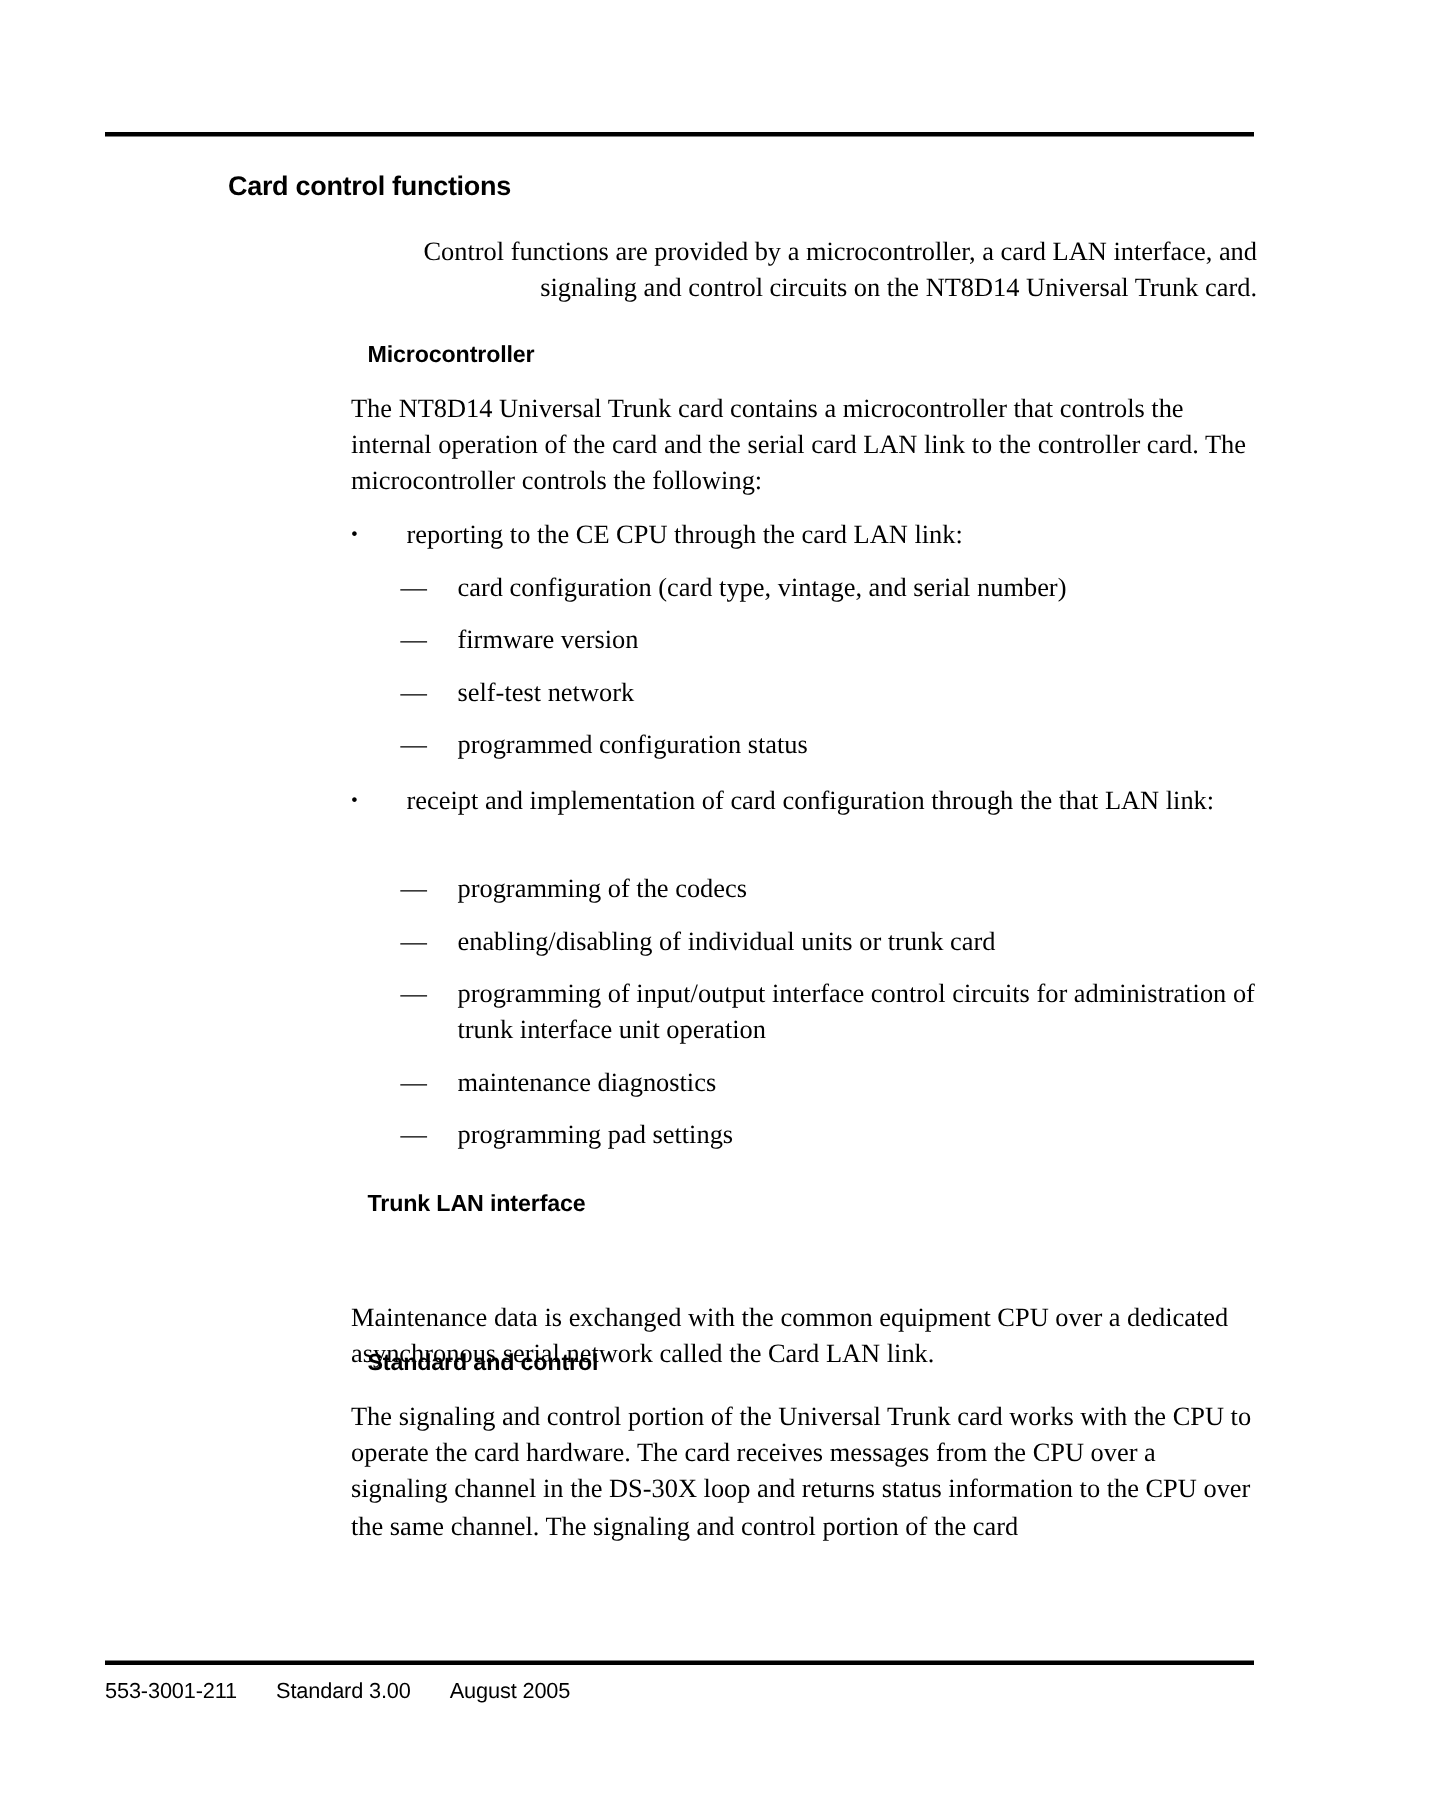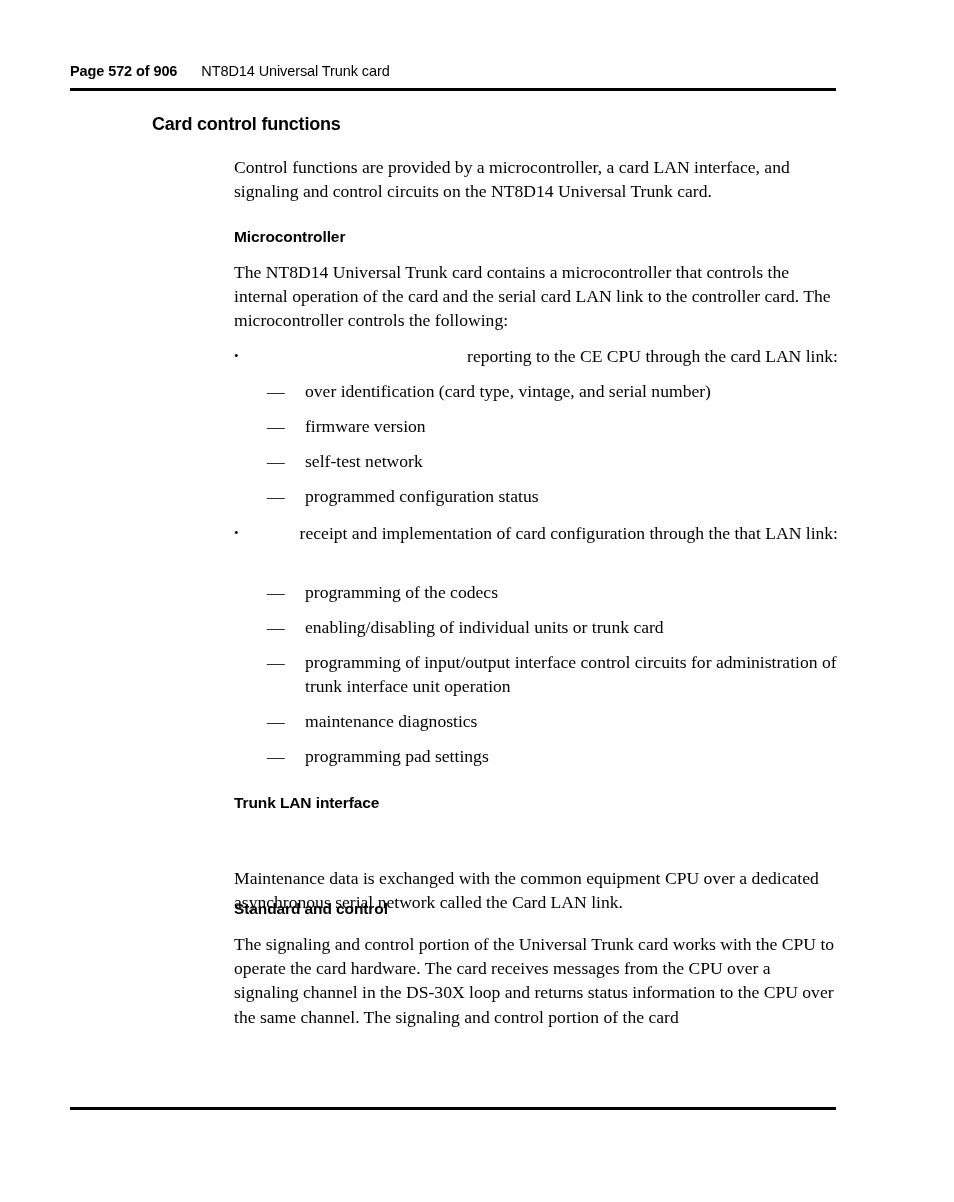--- a/index.html
+++ b/index.html
@@ -161,10 +161,6 @@
 
 <div class="page">
 
-  <div class="header">
-    <span class="header-page">Page 572 of 906</span>
-    <span class="header-title">NT8D14 Universal Trunk card</span>
-  </div>
   <div class="rule rule-top"></div>
 
   <div class="content">

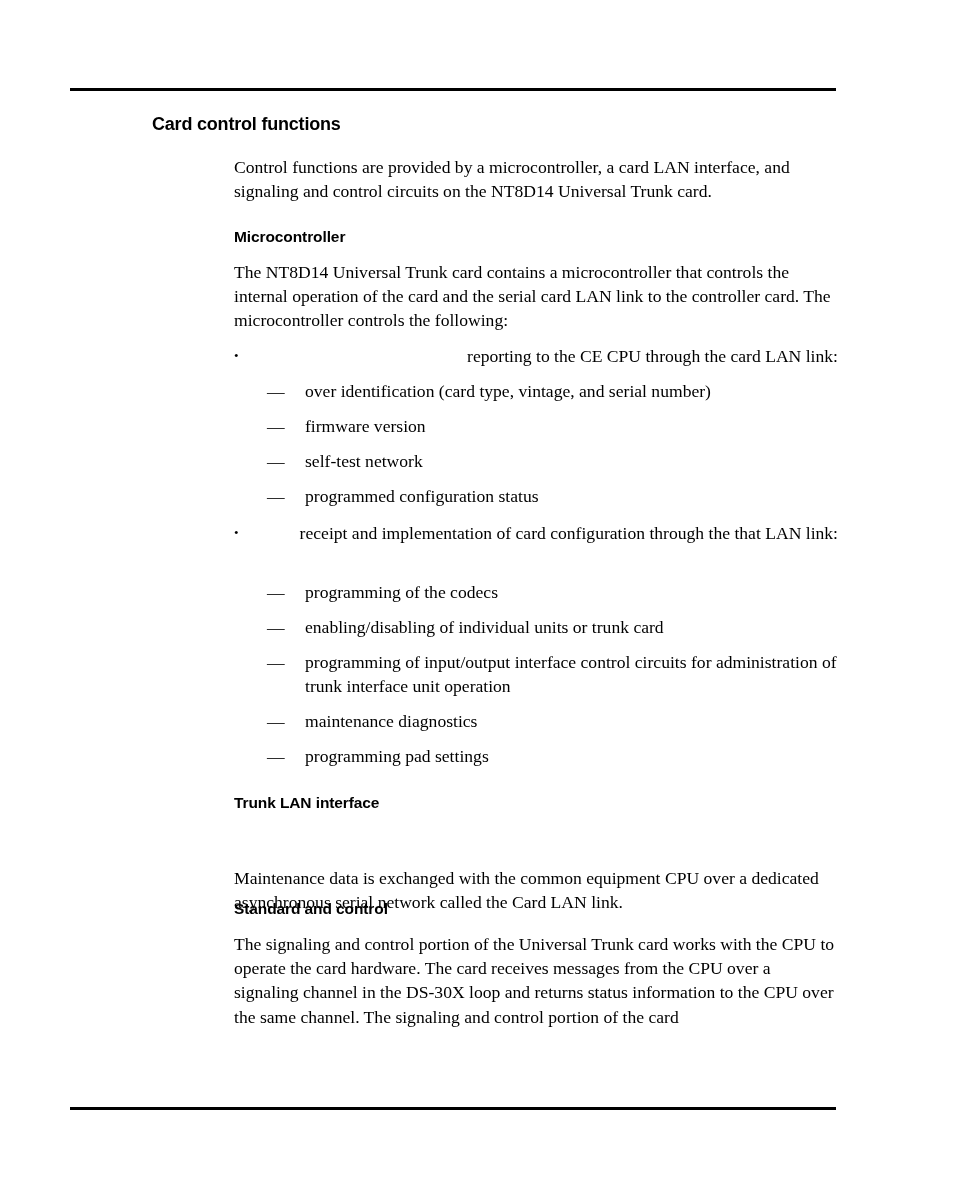--- a/index.html
+++ b/index.html
@@ -167,7 +167,7 @@
 
     <div class="h1">Card control functions</div>
 
-    <div class="para" style="top:155px;">
+    <div class="para" style="top:155px;text-align:right;">
       <p>Control functions are provided by a microcontroller, a card LAN interface, and signaling and control circuits on the NT8D14 Universal Trunk card.</p>
     </div>
 

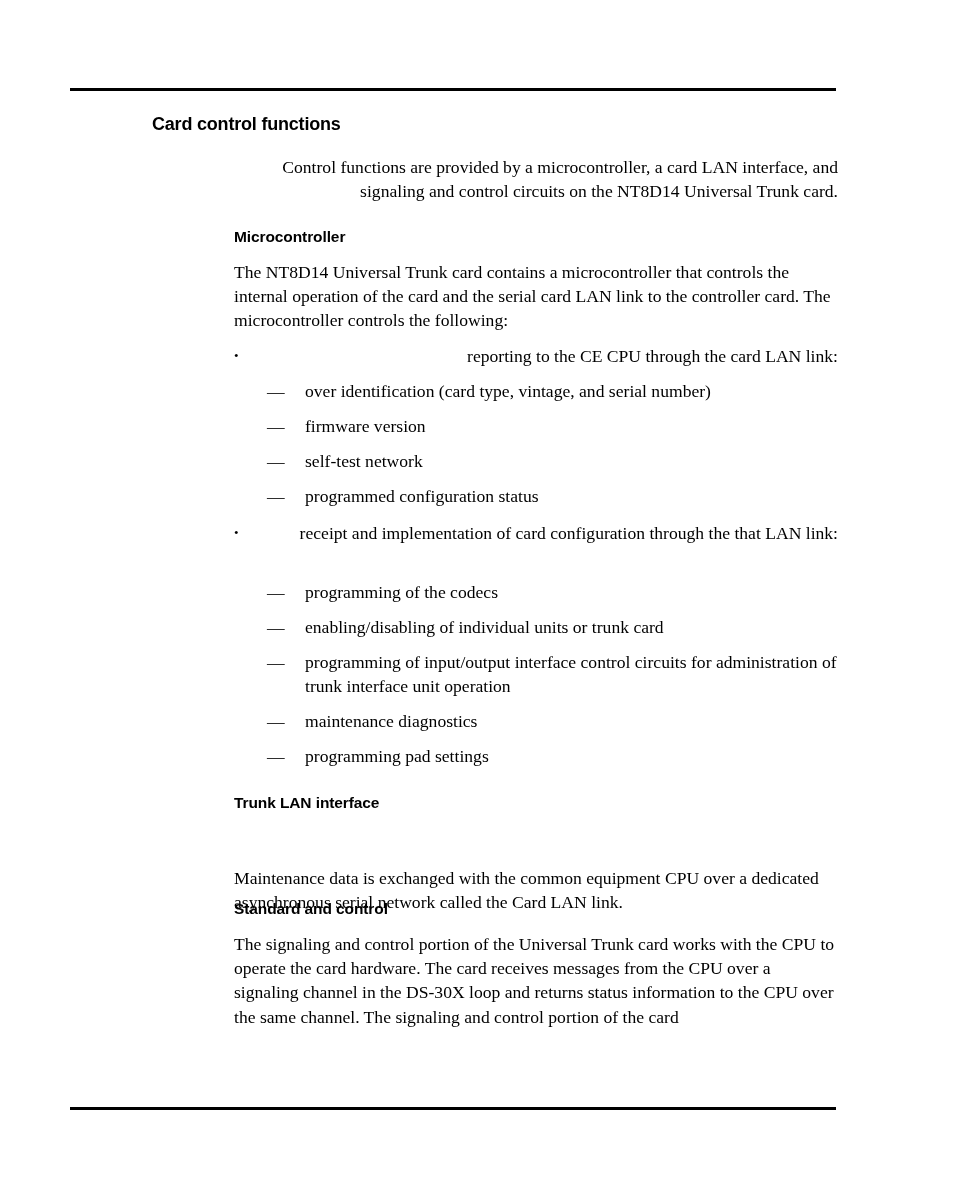--- a/index.html
+++ b/index.html
@@ -95,7 +95,7 @@
 
   .h2 {
     position: absolute;
-    left: 234px;
+    left: 245px;
     font-family: "Liberation Sans", sans-serif;
     font-weight: bold;
     font-size: 15.5px;

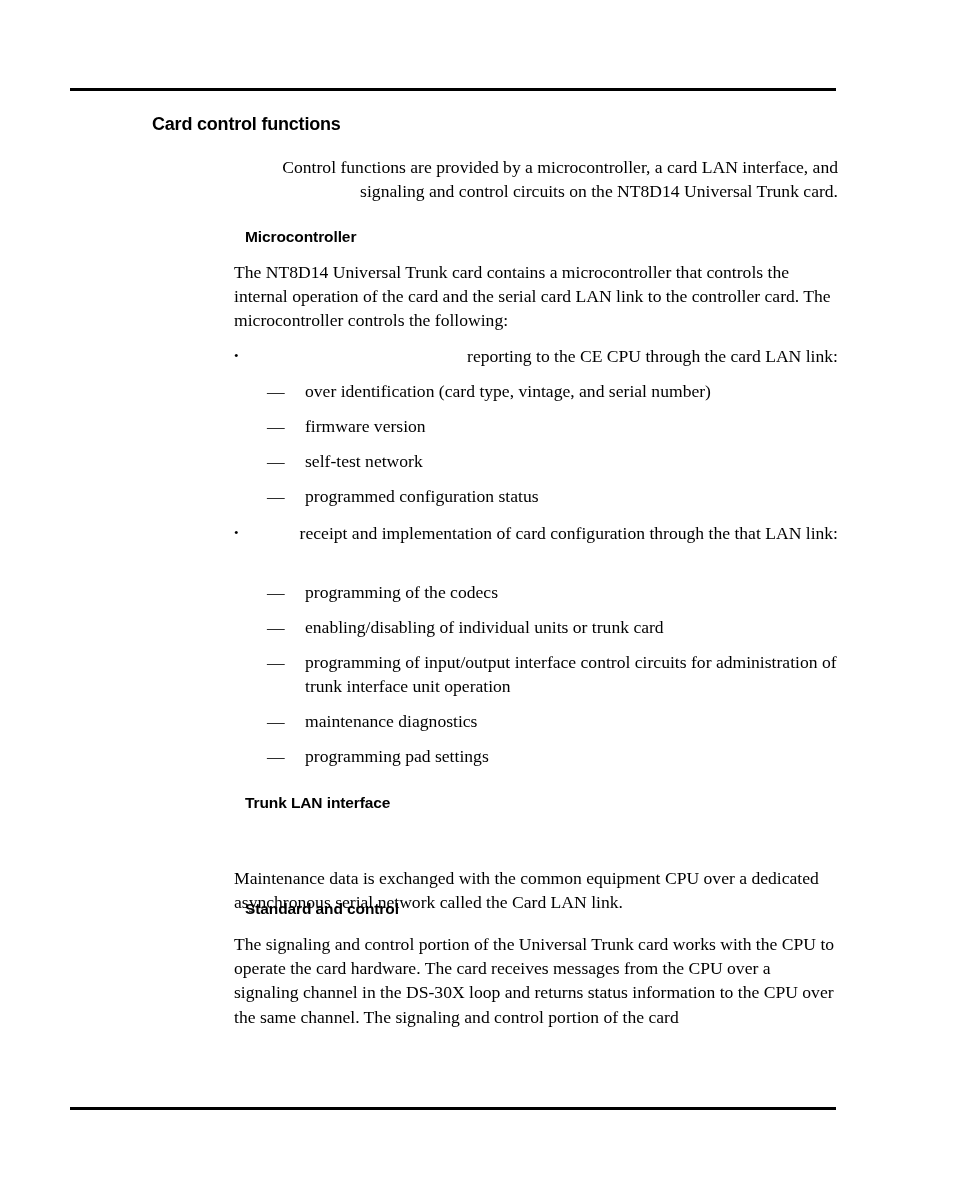--- a/index.html
+++ b/index.html
@@ -134,7 +134,7 @@
     font-size: 13px;
     line-height: 24.2px;
   }
-  .bullet .btext { display: block; text-align: right; }
+  .bullet .btext { display: block; }
 
   .subitem {
     position: absolute;

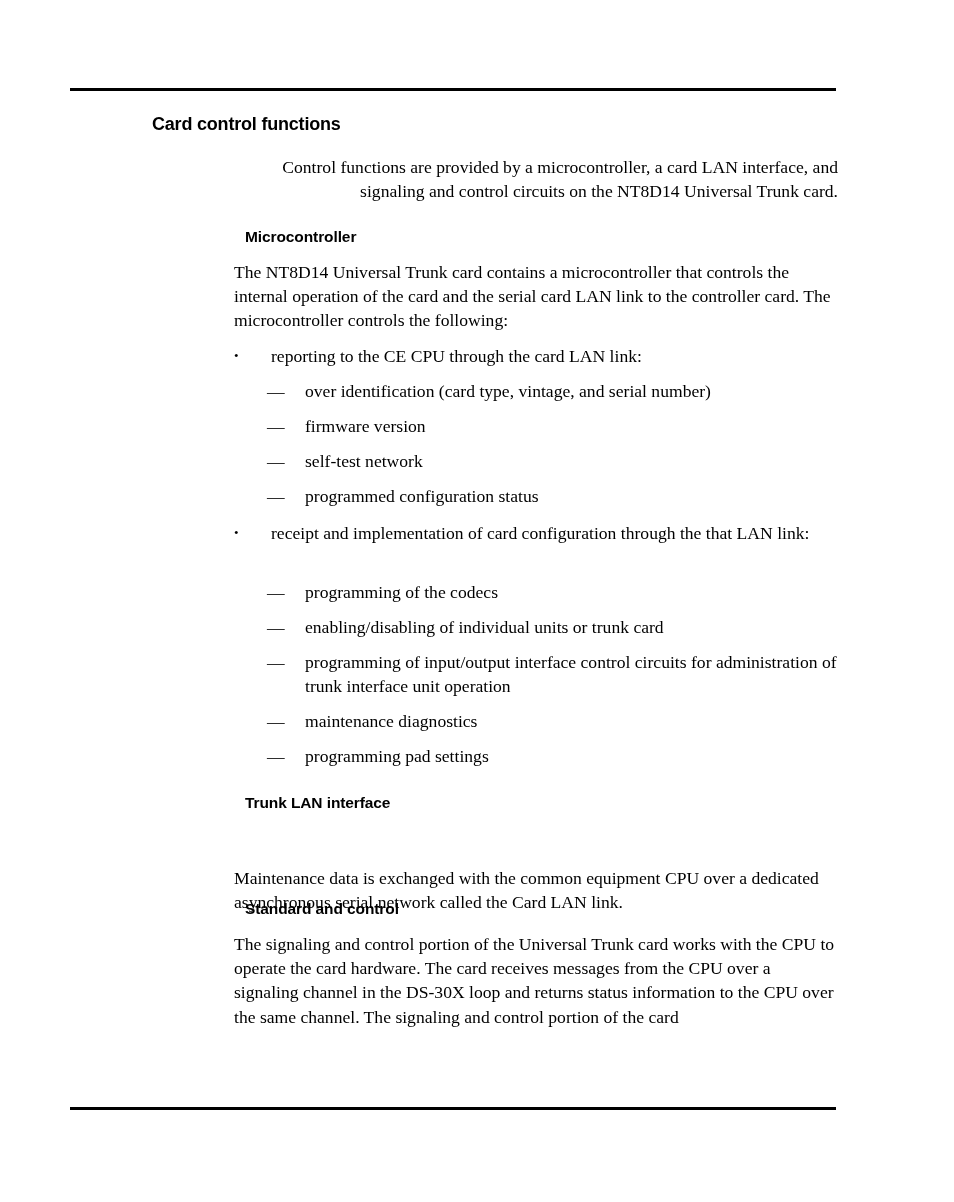--- a/index.html
+++ b/index.html
@@ -183,7 +183,7 @@
 
     <div class="subitem" style="top:379px;">
       <span class="marker">—</span>
-      <span class="stext">over identification (card type, vintage, and serial number)</span>
+      <span class="stext">card configuration (card type, vintage, and serial number)</span>
     </div>
     <div class="subitem" style="top:414px;">
       <span class="marker">—</span>

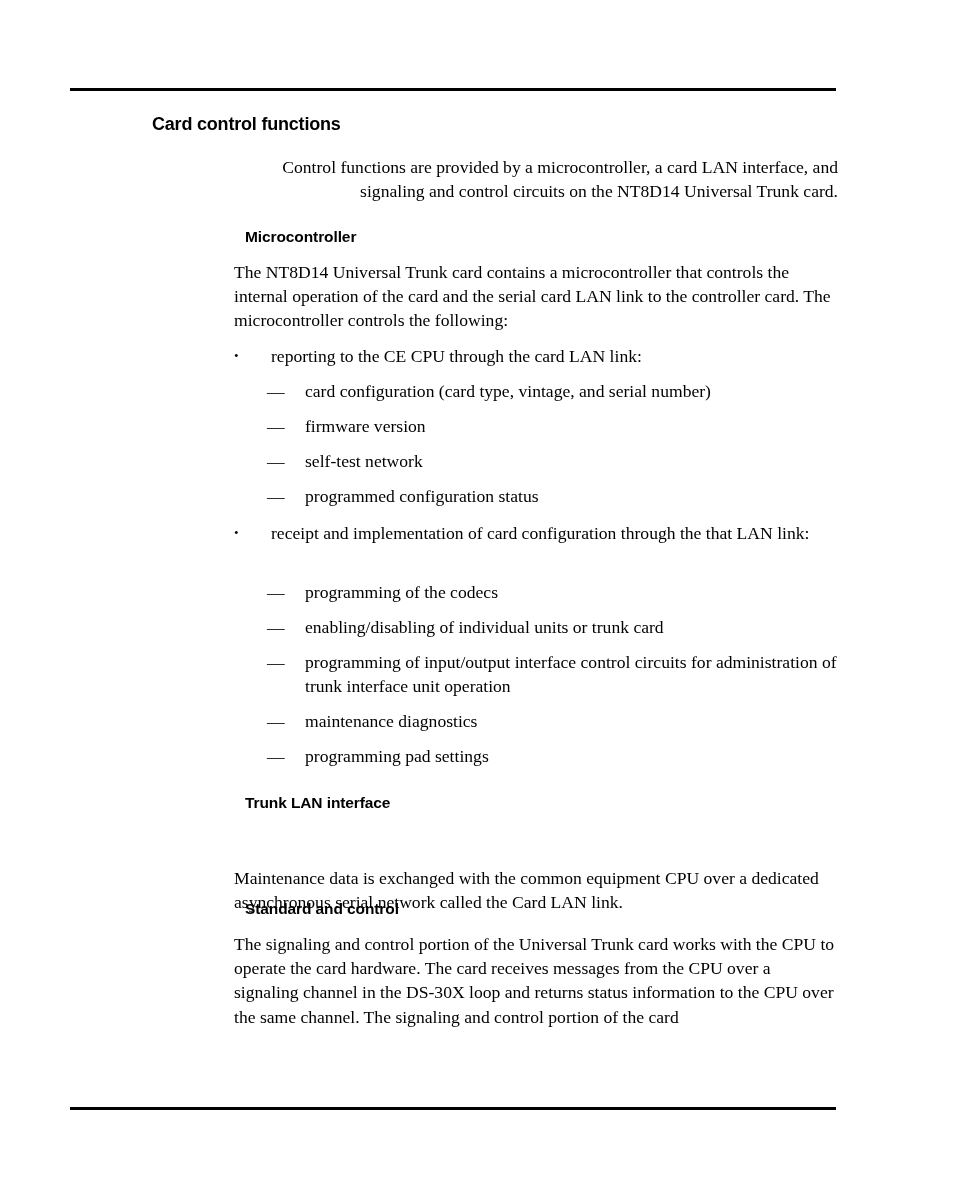--- a/index.html
+++ b/index.html
@@ -237,6 +237,11 @@
   </div>
 
   <div class="rule rule-bottom"></div>
+  <div class="footer">
+    <span class="footer-doc">553-3001-211</span>
+    <span class="footer-standard">Standard 3.00</span>
+    <span class="footer-date">August 2005</span>
+  </div>
 
 </div>
 

